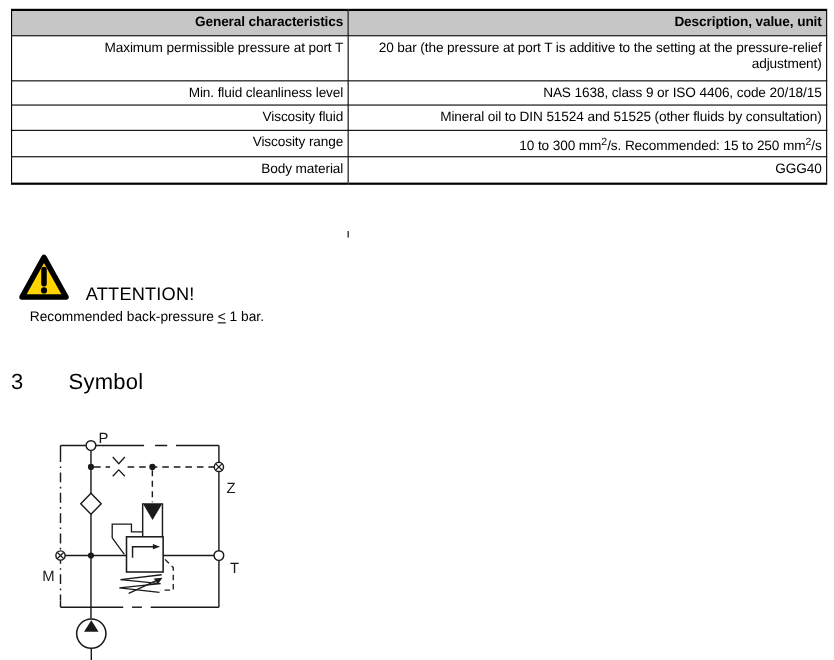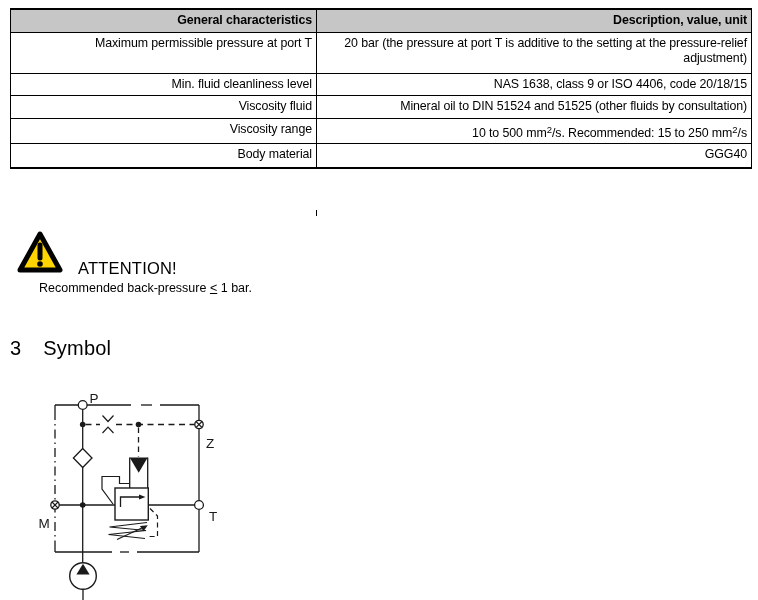--- a/index.html
+++ b/index.html
@@ -67,7 +67,7 @@
     </tr>
     <tr>
       <td style="height:17px">Viscosity range</td>
-      <td><span>10 to 500 mm</span><sup class="sq">2</sup><span>/s. Recommended: 15 to 250 mm</span><sup class="sq">2</sup><span>/s</span></td>
+      <td><span>10 to 300 mm</span><sup class="sq">2</sup><span>/s. Recommended: 15 to 250 mm</span><sup class="sq">2</sup><span>/s</span></td>
     </tr>
     <tr class="last">
       <td style="height:18px">Body material</td>

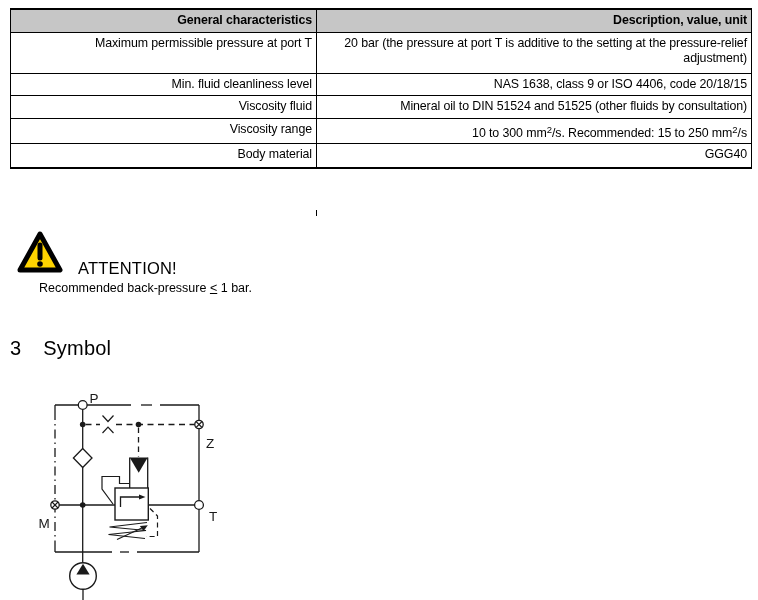--- a/index.html
+++ b/index.html
@@ -30,7 +30,7 @@
   .attention-label{position:absolute;left:78px;top:259px;font-size:16.5px;letter-spacing:0.2px;}
   .footnote{position:absolute;left:15px;top:281px;font-size:12.5px;line-height:15.5px;}
   .footnote sup{font-size:9.5px;vertical-align:4px;}
-  .footnote .fn-line2{margin-left:24px;}
+  .footnote .fn-line2{margin-left:12px;}
   .underline-le{text-decoration:underline;}
   
   .section-heading{position:absolute;left:10px;top:337px;font-size:20px;letter-spacing:0.2px;}

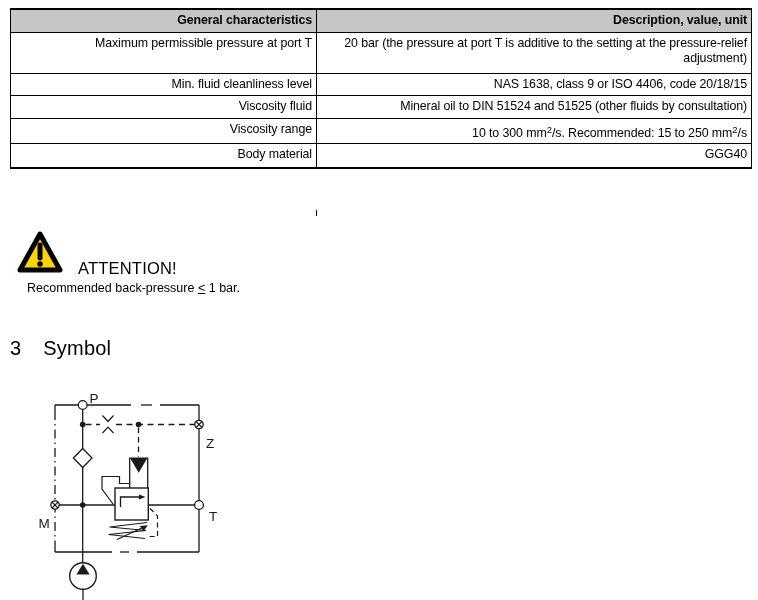--- a/index.html
+++ b/index.html
@@ -34,7 +34,7 @@
   .underline-le{text-decoration:underline;}
   
   .section-heading{position:absolute;left:10px;top:337px;font-size:20px;letter-spacing:0.2px;}
-  .section-heading .heading-title{margin-left:22px;}
+  .section-heading .heading-title{margin-left:41px;}
   
   .symbol-diagram{position:absolute;left:0px;top:385px;}
 </style>

